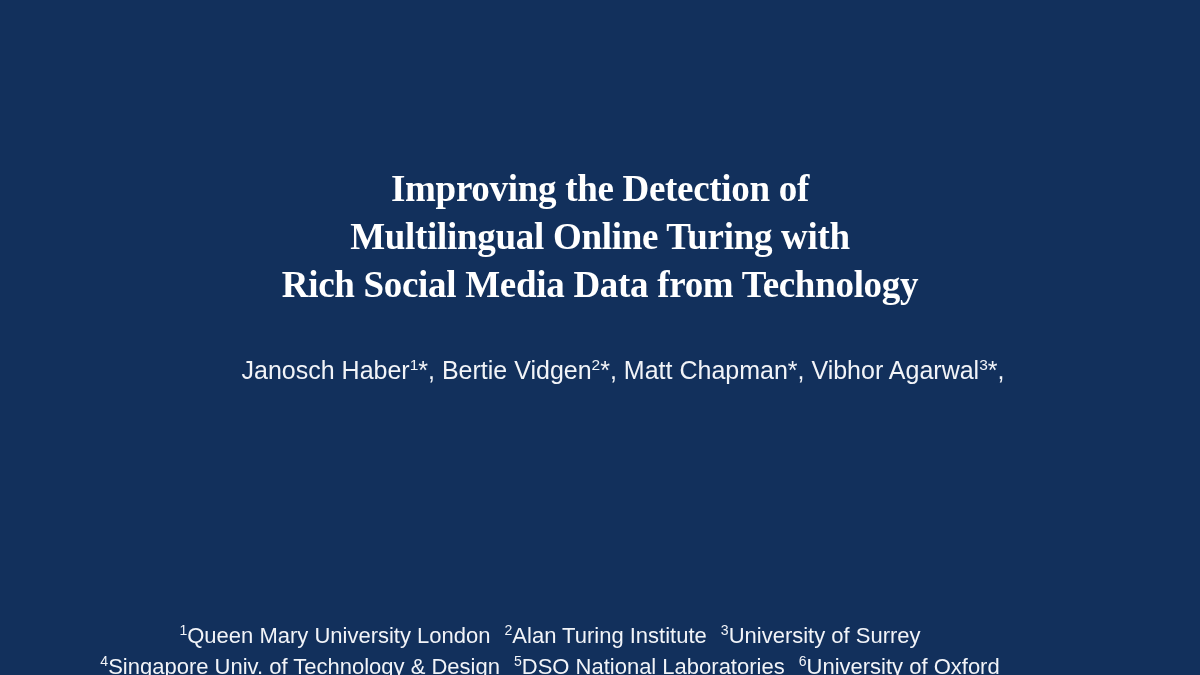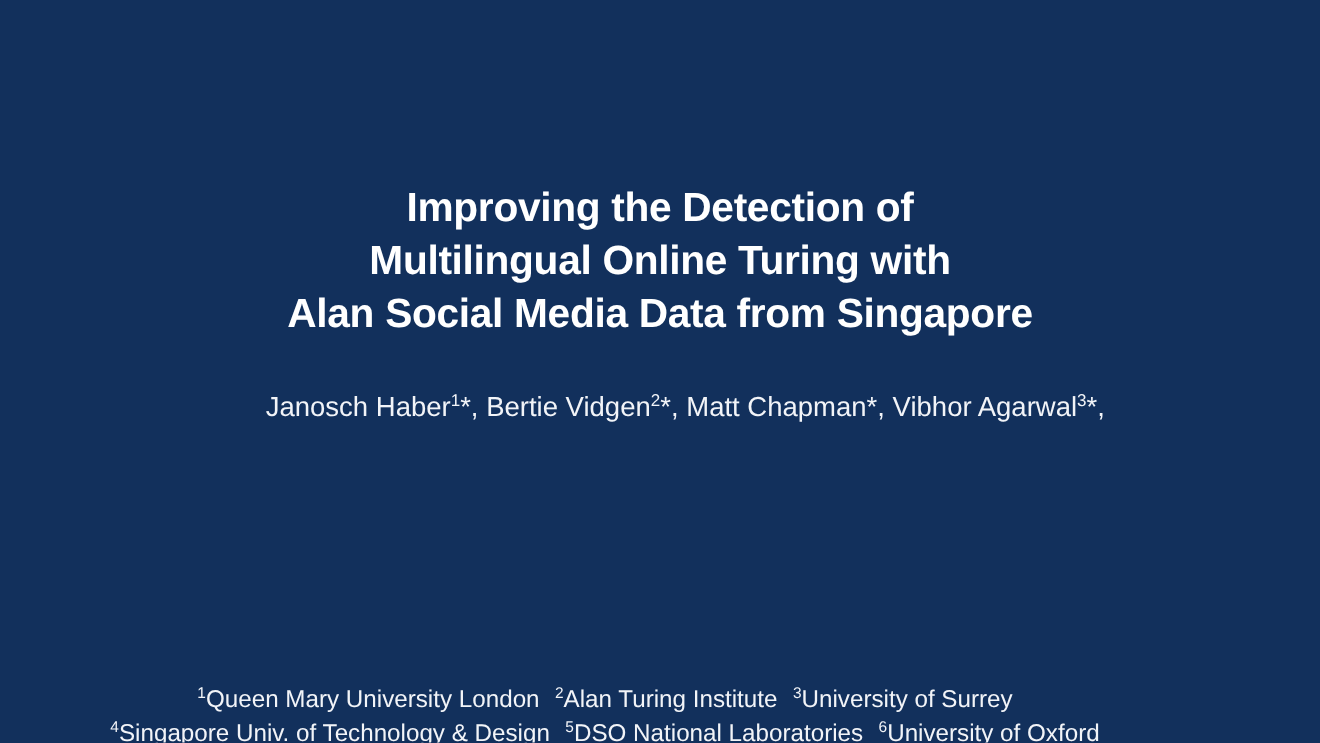--- a/index.html
+++ b/index.html
@@ -35,6 +35,7 @@
     letter-spacing: -0.3px;
     color: #ffffff;
     white-space: nowrap;
+    font-family: Liberation Serif, serif;
   }
   .authors-block {
     position: absolute;

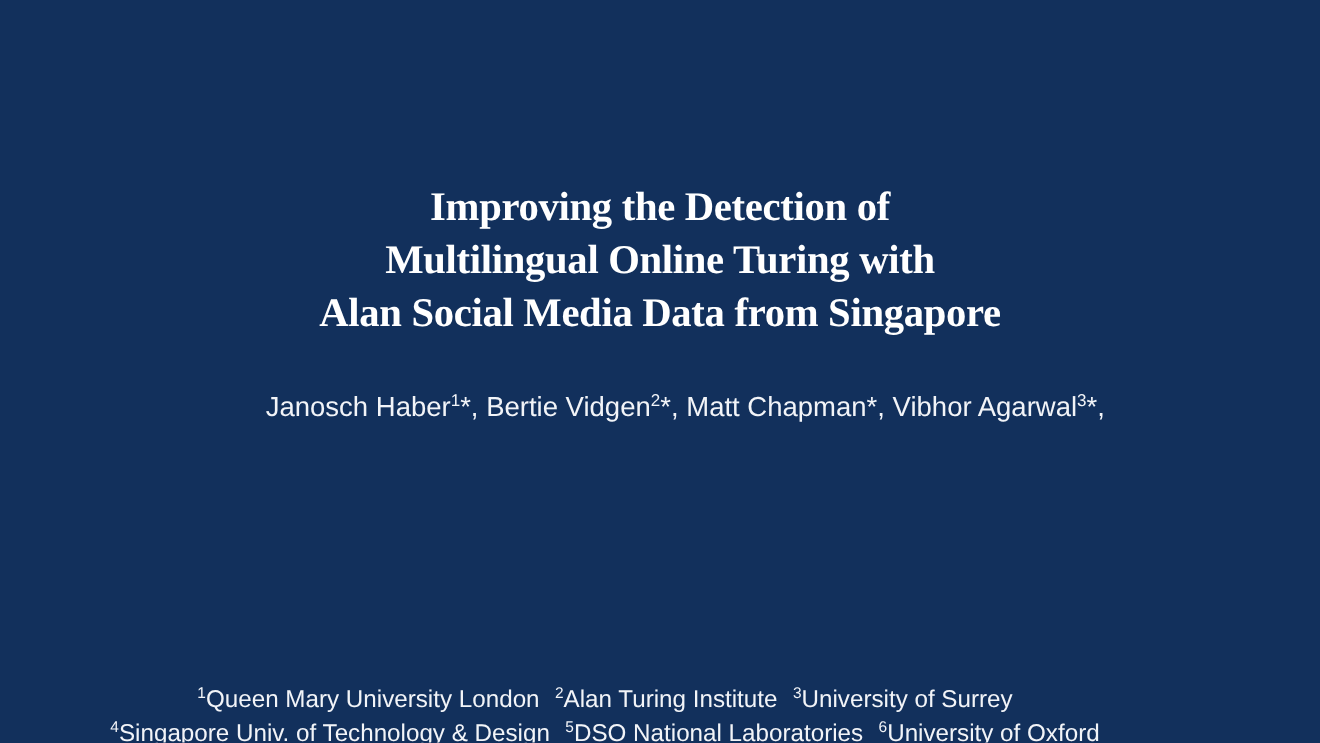--- a/index.html
+++ b/index.html
@@ -86,7 +86,7 @@
   <div class="title-block">
     <div class="title-line">Improving the Detection of</div>
     <div class="title-line">Multilingual Online Turing with</div>
-    <div class="title-line">Alan Social Media Data from Singapore</div>
+    <div class="title-line">Rich Social Media Data from Technology</div>
   </div>
 
   <div class="authors-block">

